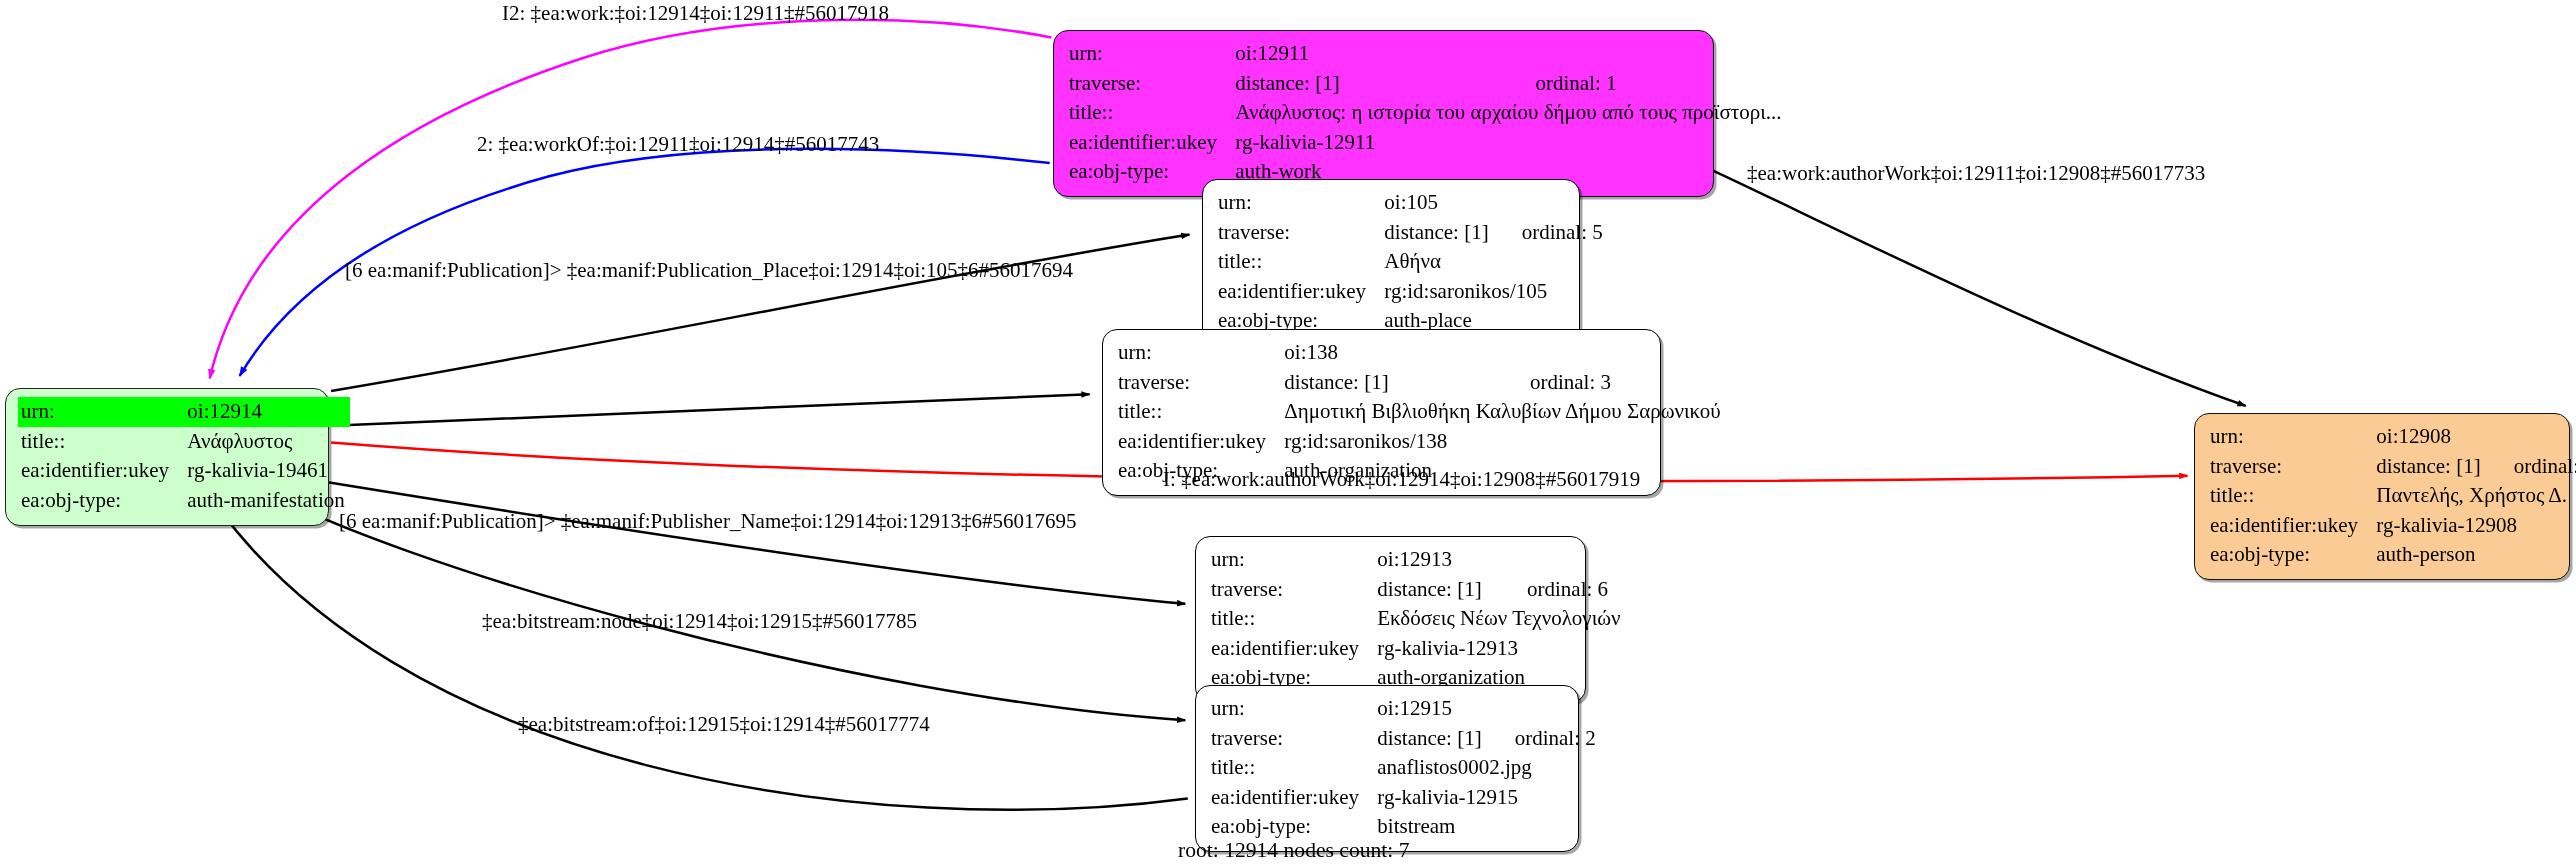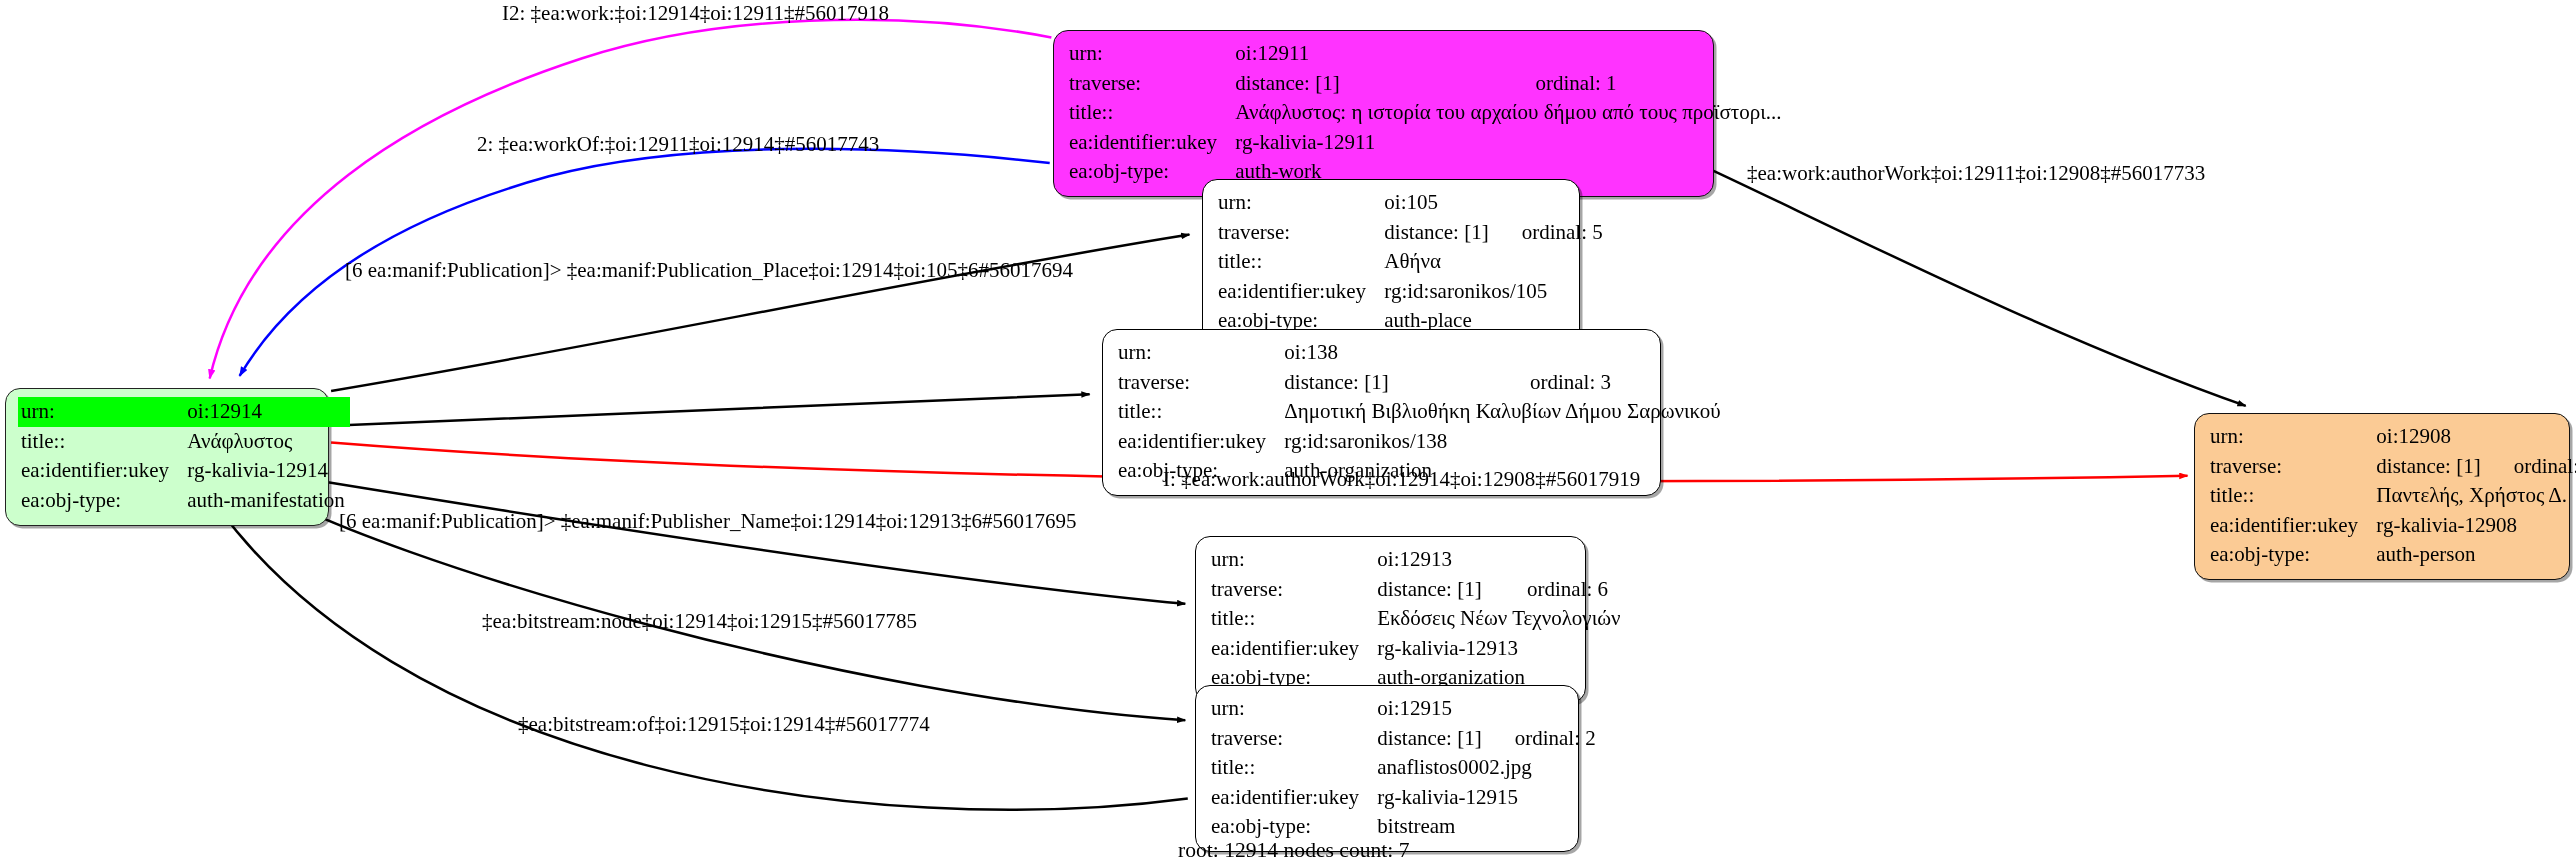--- a/index.html
+++ b/index.html
@@ -134,7 +134,7 @@
       </tr>
       <tr>
         <td class="k gap">ea:identifier:ukey</td>
-        <td class="v">rg-kalivia-12914</td>
+        <td class="v">rg-kalivia-19461</td>
       </tr>
       <tr>
         <td class="k gap">ea:obj-type:</td>

